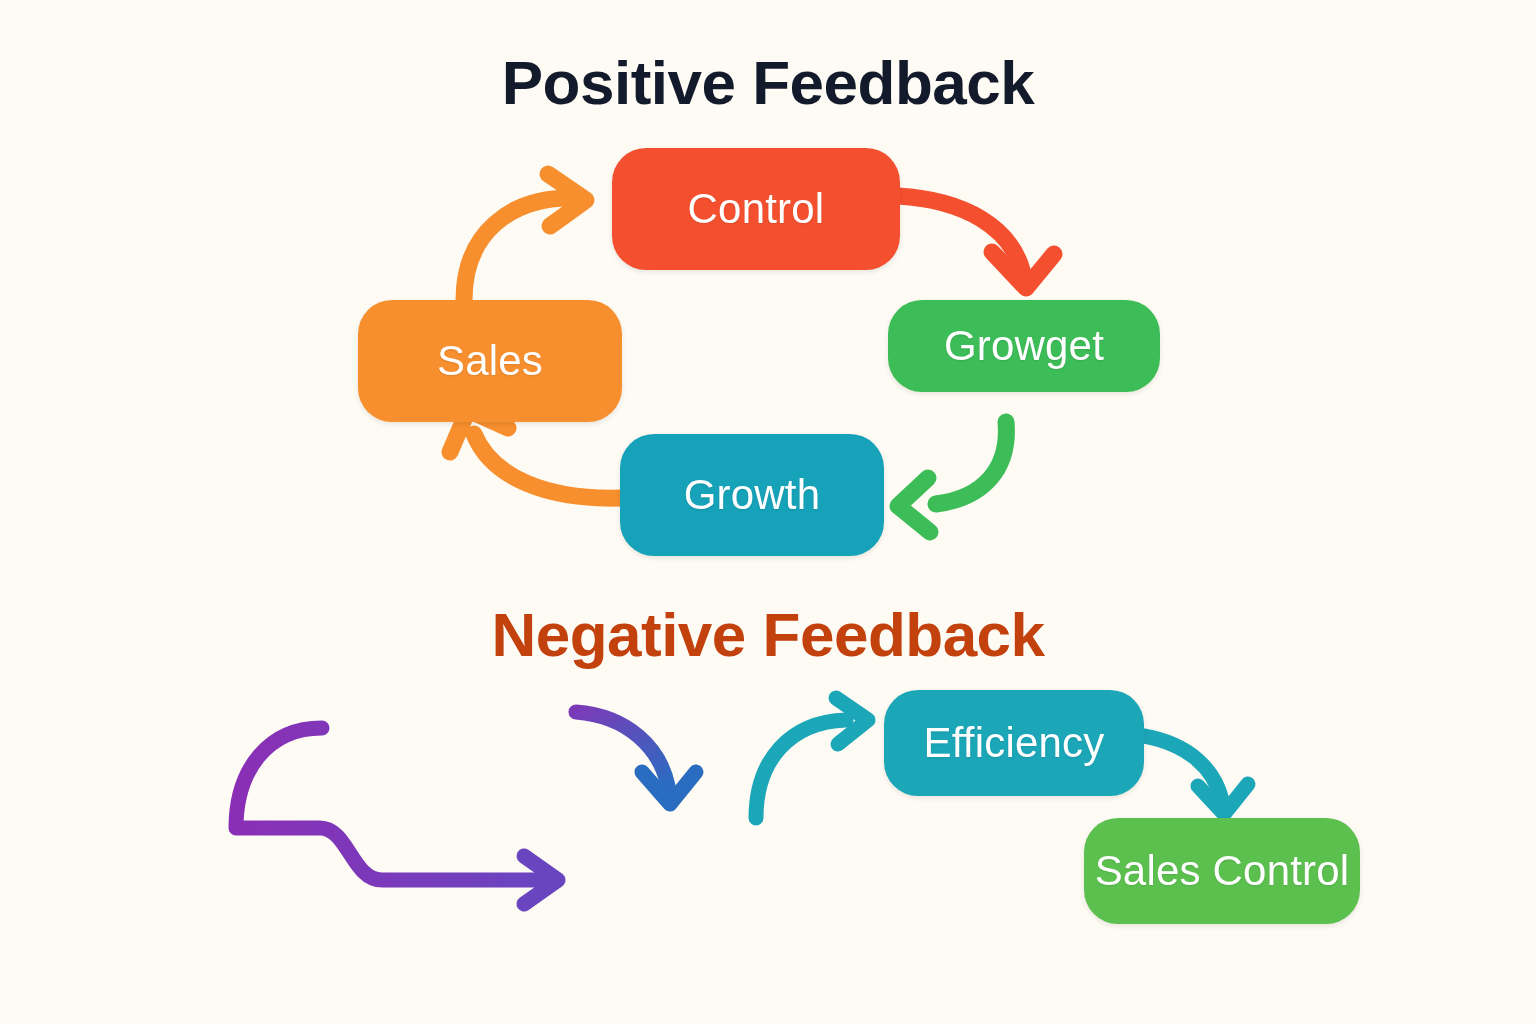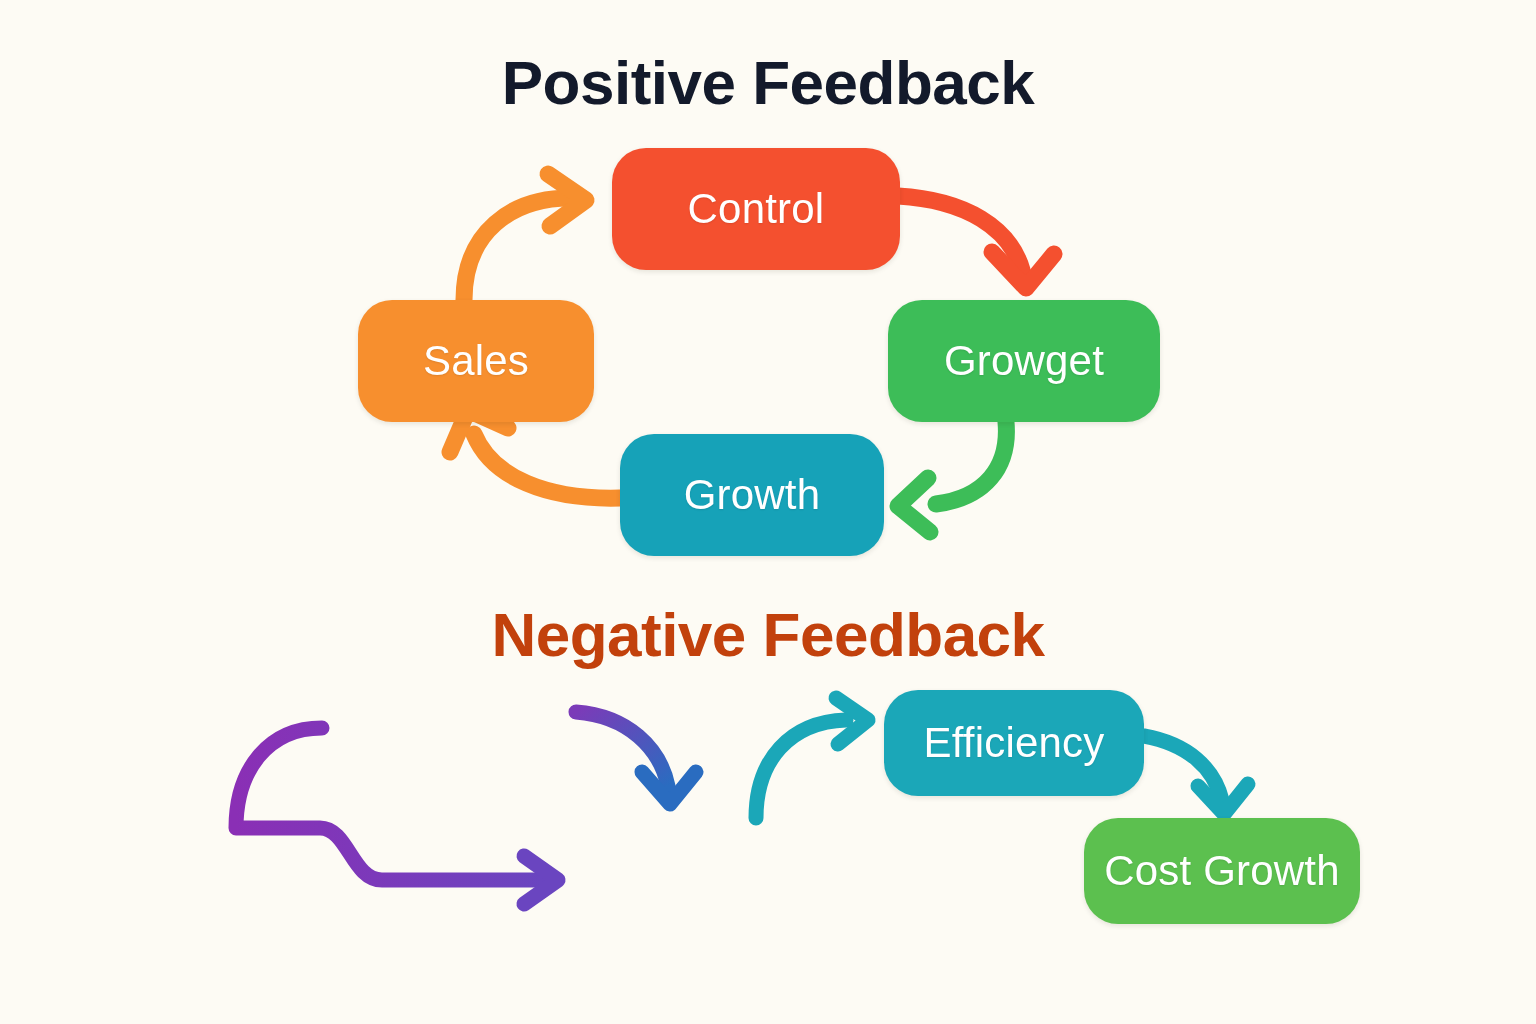--- a/index.html
+++ b/index.html
@@ -138,7 +138,7 @@
   <div class="node" id="node-growth" style="left: 620px; top: 434px; width: 264px; height: 122px; background: rgb(22, 162, 184);">
     <span class="node-label">Growth</span>
   </div>
-  <div class="node" id="node-sales" style="left: 358px; top: 300px; width: 236px; height: 122px; background: rgb(247, 143, 46);">
+  <div class="node" id="node-sales" style="left: 358px; top: 300px; width: 264px; height: 122px; background: rgb(247, 143, 46);">
     <span class="node-label">Sales</span>
   </div>
   <div class="node" id="node-efficiency" style="left: 884px; top: 690px; width: 260px; height: 106px; background: rgb(27, 167, 184);">

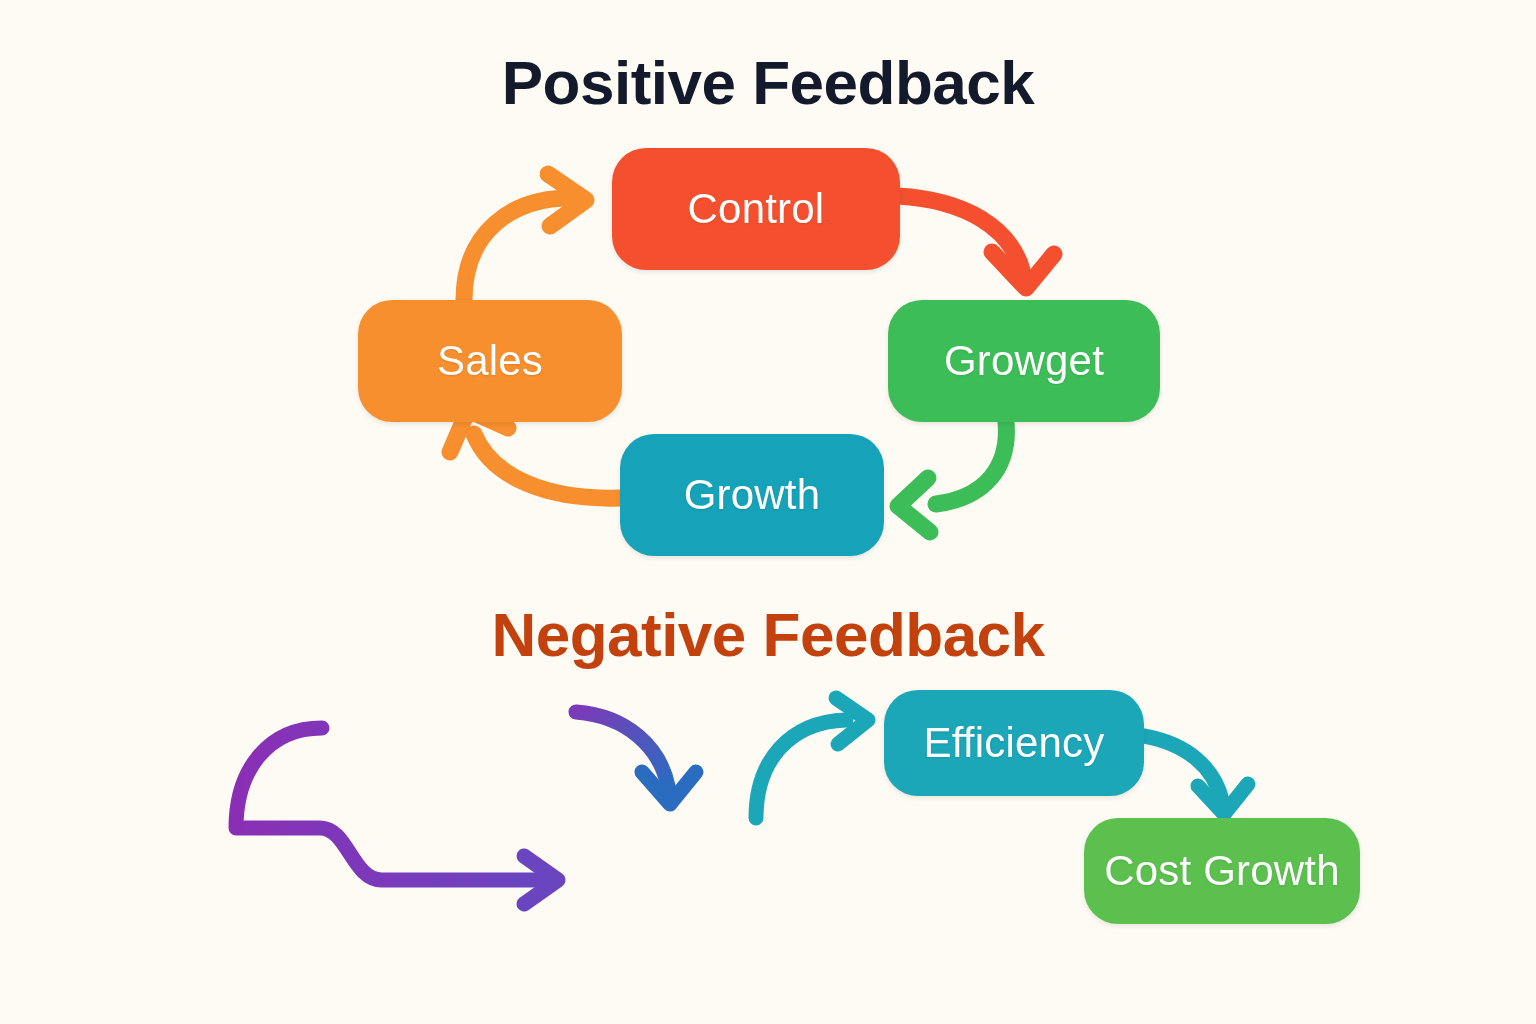--- a/index.html
+++ b/index.html
@@ -132,7 +132,7 @@
   <div class="node" id="node-revenue" style="left: 612px; top: 148px; width: 288px; height: 122px; background: rgb(244, 80, 47);">
     <span class="node-label">Control</span>
   </div>
-  <div class="node" id="node-growget" style="left: 888px; top: 300px; width: 272px; height: 122px; background: rgb(61, 189, 88);">
+  <div class="node" id="node-growget" style="left: 888px; top: 300px; width: 272px; height: 92px; background: rgb(61, 189, 88);">
     <span class="node-label">Growget</span>
   </div>
   <div class="node" id="node-growth" style="left: 620px; top: 434px; width: 264px; height: 122px; background: rgb(22, 162, 184);">

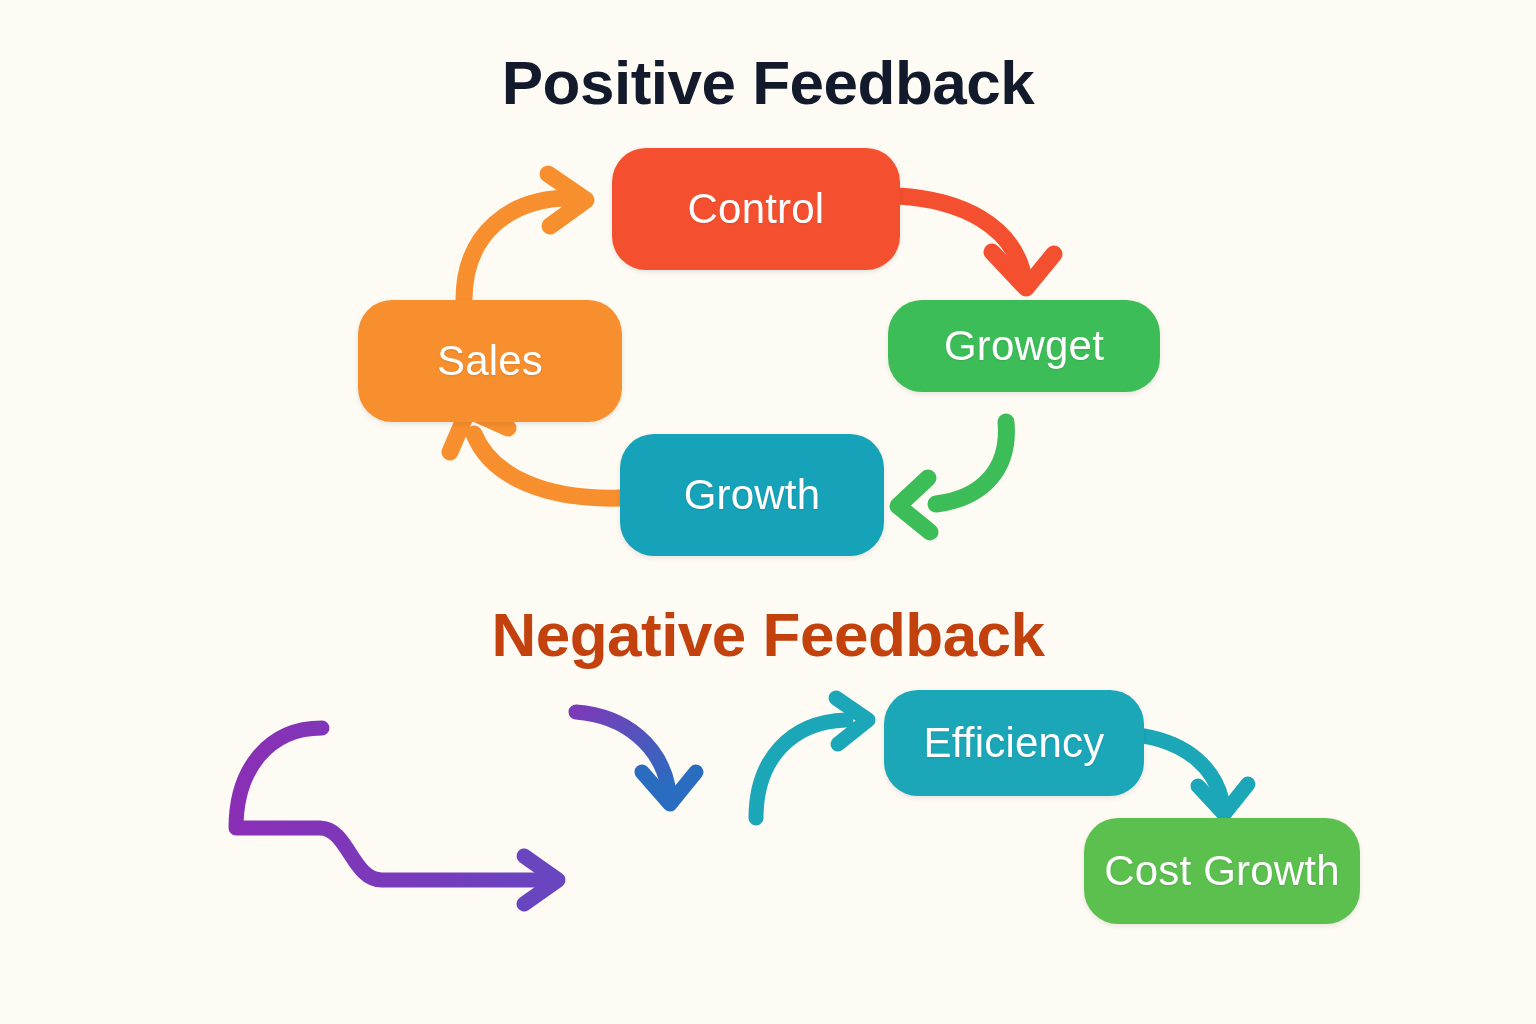--- a/index.html
+++ b/index.html
@@ -145,7 +145,7 @@
     <span class="node-label">Efficiency</span>
   </div>
   <div class="node" id="node-cost-control" style="left: 1084px; top: 818px; width: 276px; height: 106px; background: rgb(92, 192, 79);">
-    <span class="node-label">Cost Growth</span>
+    <span class="node-label">Sales Control</span>
   </div>
 
 </div>

